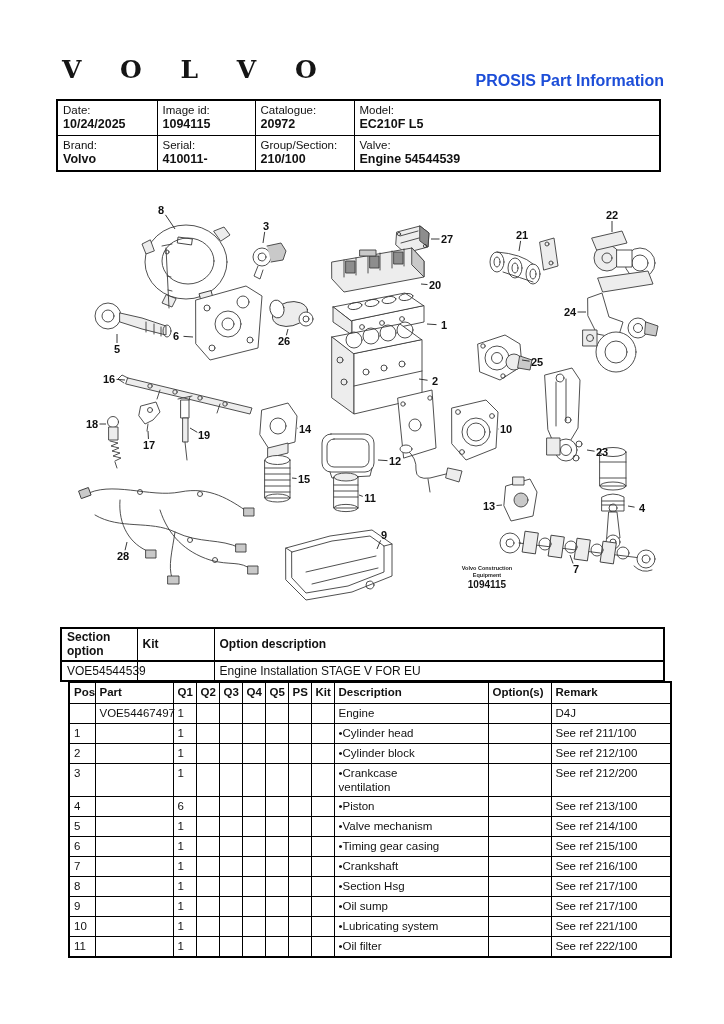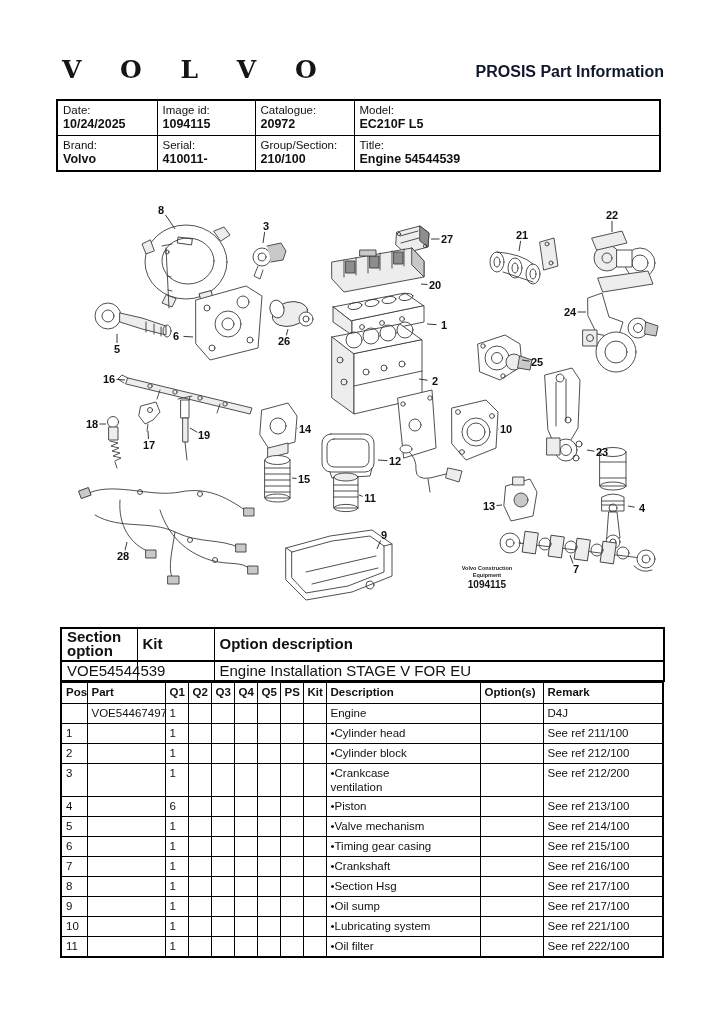--- a/index.html
+++ b/index.html
@@ -13,8 +13,8 @@
     letter-spacing:15px;color:#151515;white-space:nowrap;
   }
   .doc-title{
-    position:absolute;top:63px;right:60px;
-    font-size:16px;font-weight:bold;color:#0f172a;
+    position:absolute;top:72px;right:60px;
+    font-size:16px;font-weight:bold;color:#1d4ed8;
   }
   
   table{border-collapse:collapse;table-layout:fixed;}

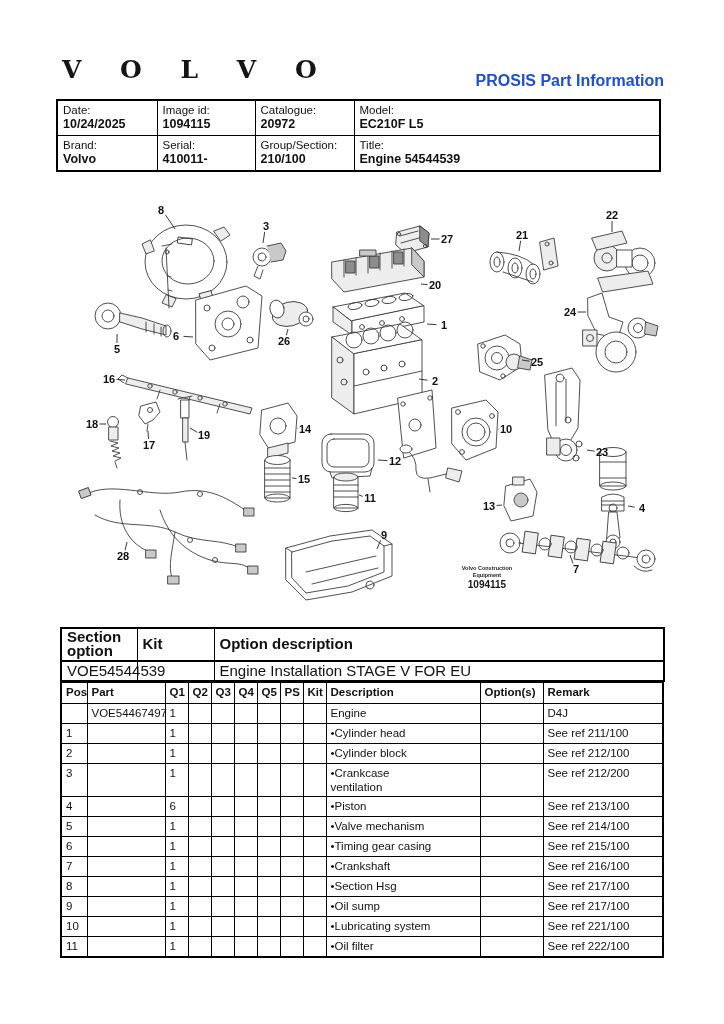--- a/index.html
+++ b/index.html
@@ -86,7 +86,7 @@
       <div class="cell-value">210/100</div>
     </td>
     <td>
-      <div class="cell-label">Title:</div>
+      <div class="cell-label">Valve:</div>
       <div class="cell-value">Engine 54544539</div>
     </td>
   </tr>

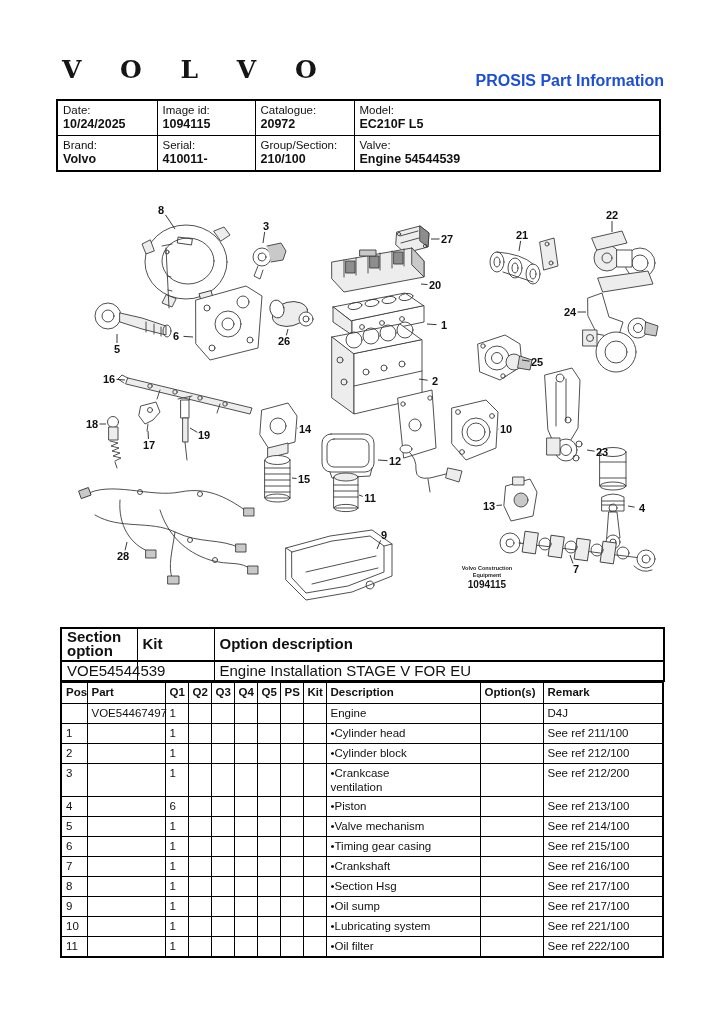--- a/index.html
+++ b/index.html
@@ -31,7 +31,7 @@
   .wm-small{font-size:5.5px;font-weight:bold;fill:#222;text-anchor:middle;}
   .wm-num{font-size:10px;font-weight:bold;fill:#161616;text-anchor:middle;}
   
-  .section-table{position:absolute;left:60px;top:627px;width:603px;border:2px solid #000;font-size:15px;}
+  .section-table{position:absolute;left:60px;top:627px;width:603px;border:2px solid #000;font-size:12px;}
   .section-table th,.section-table td{border:1px solid #000;text-align:left;padding:1px 5px 2px;height:15px;line-height:14px;}
   .section-table th{font-weight:bold;border-bottom:2px solid #000;}
   

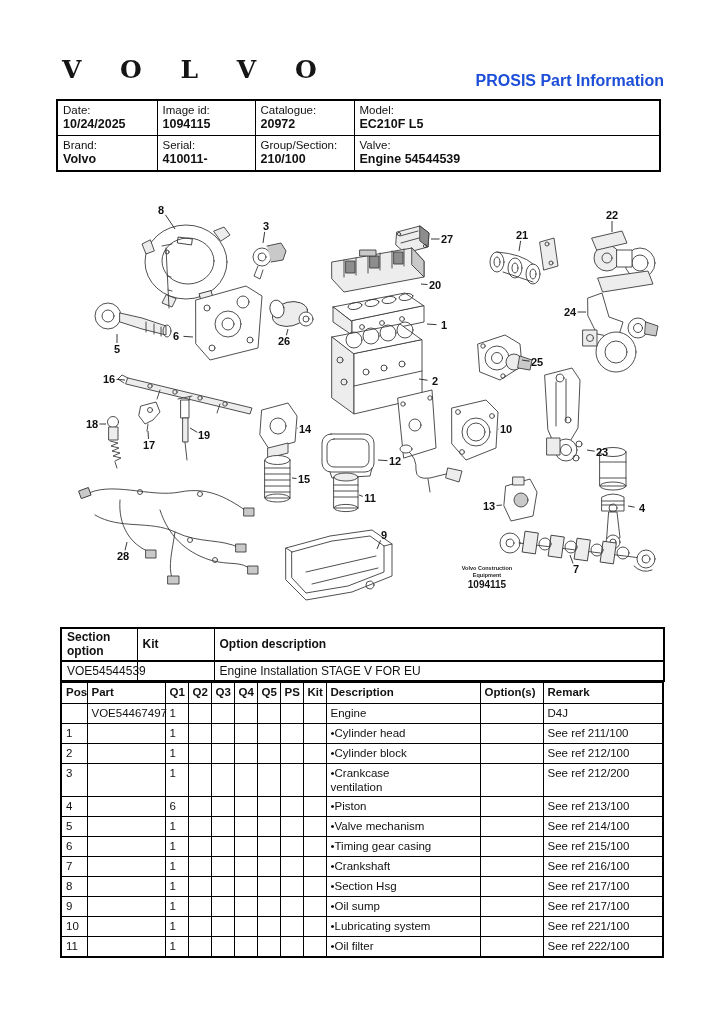--- a/index.html
+++ b/index.html
@@ -35,7 +35,7 @@
   .section-table th,.section-table td{border:1px solid #000;text-align:left;padding:1px 5px 2px;height:15px;line-height:14px;}
   .section-table th{font-weight:bold;border-bottom:2px solid #000;}
   
-  .parts-table{position:absolute;left:60px;top:681px;width:603px;border:2px solid #000;font-size:11.5px;}
+  .parts-table{position:absolute;left:68px;top:681px;width:603px;border:2px solid #000;font-size:11.5px;}
   .parts-table th,.parts-table td{border:1px solid #000;text-align:left;vertical-align:top;padding:2px 4px 2px;line-height:14px;}
   .parts-table th{font-weight:bold;height:16px;}
   .parts-table td{height:15px;white-space:pre-line;}

